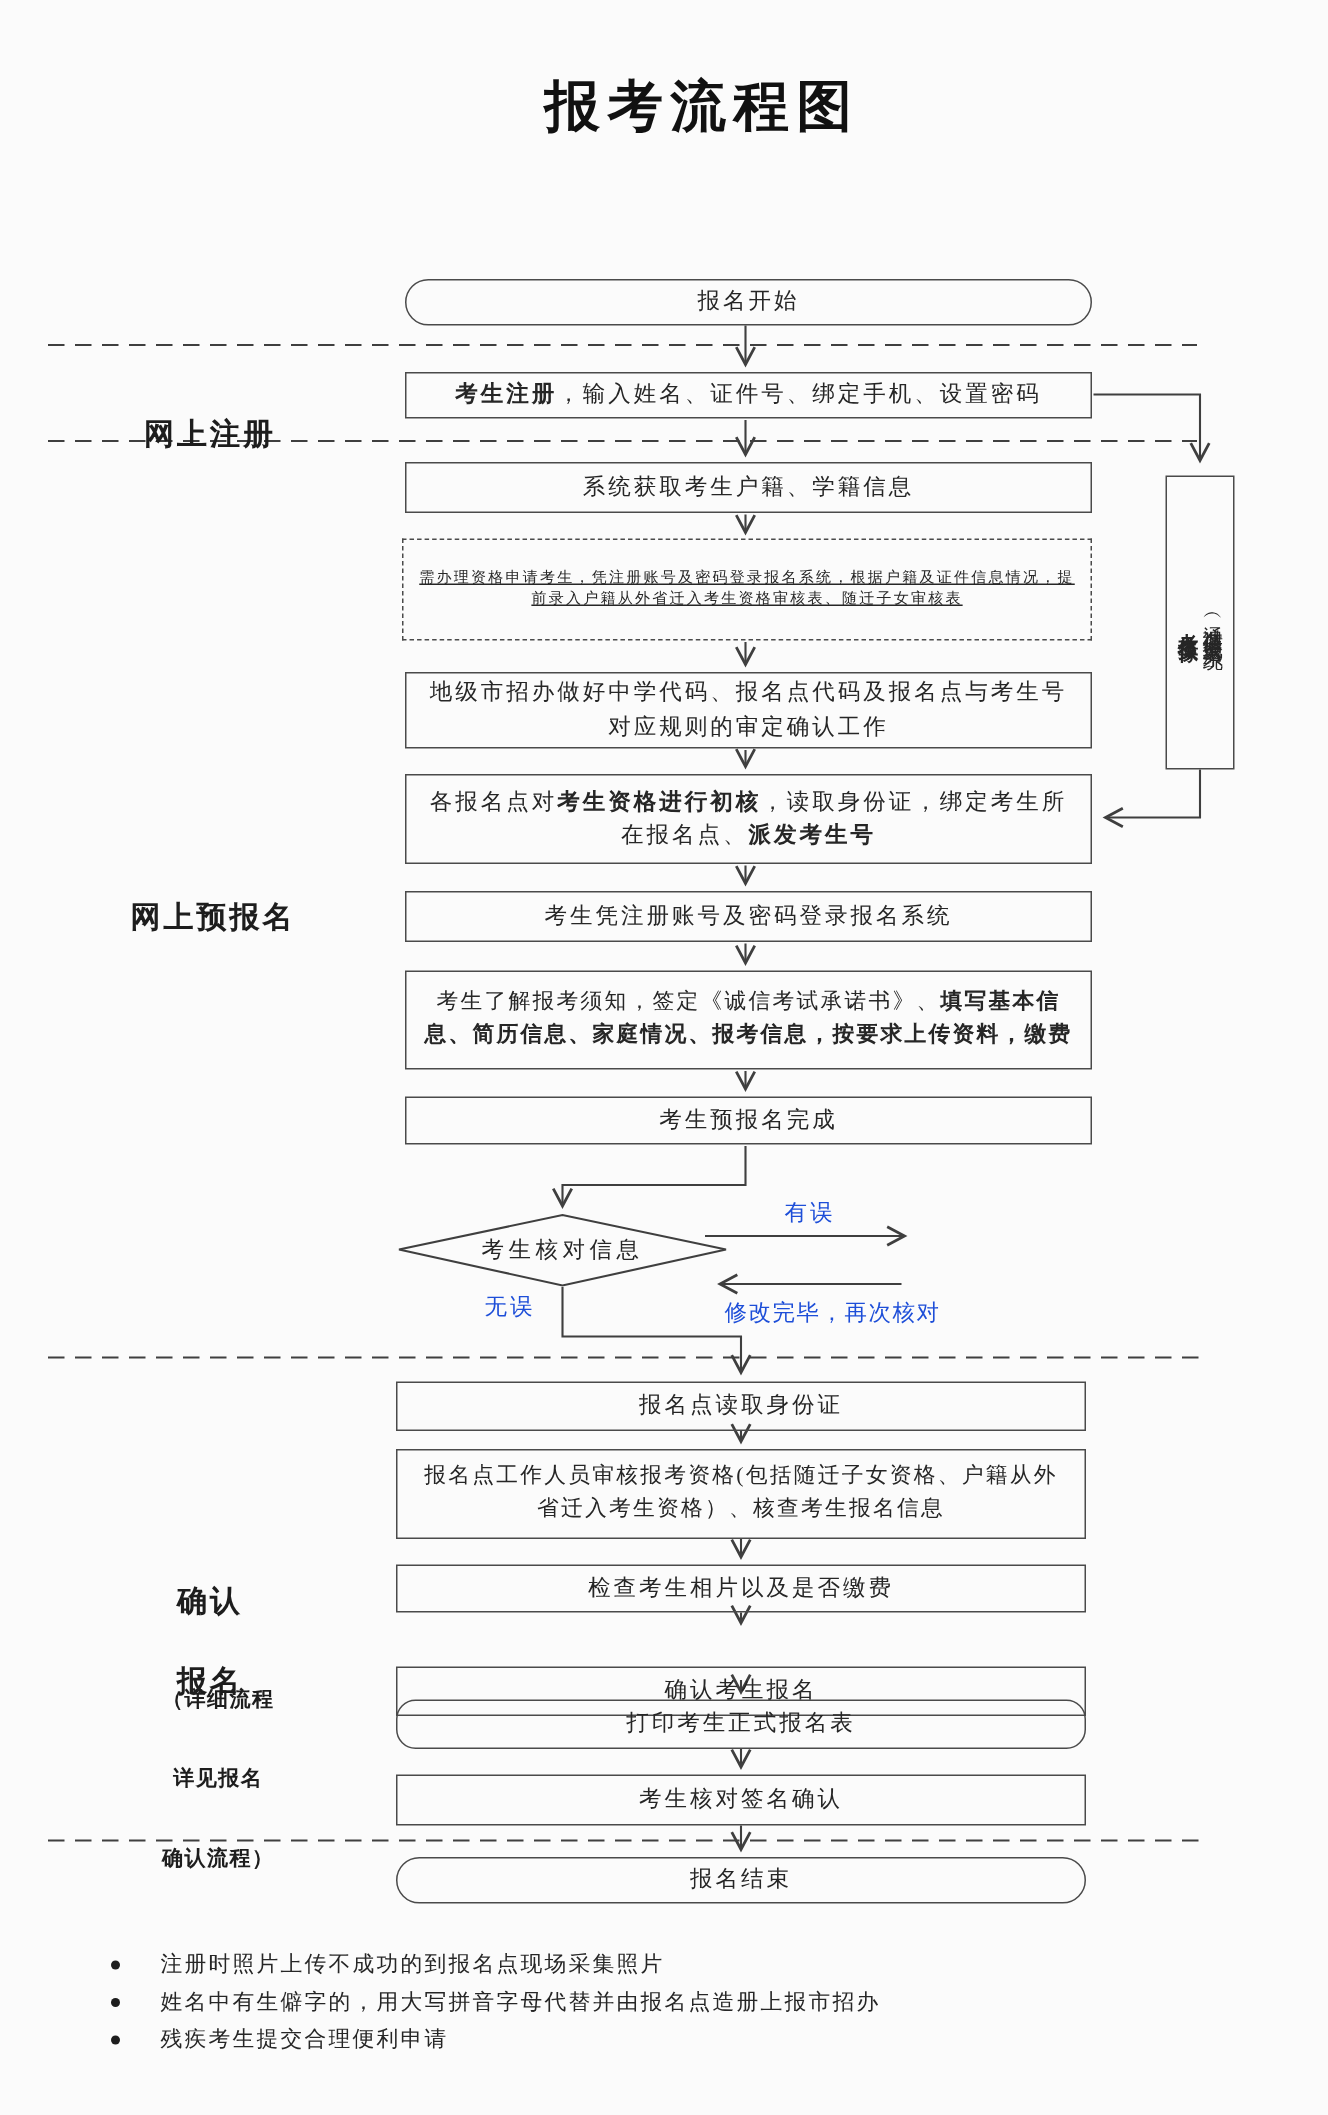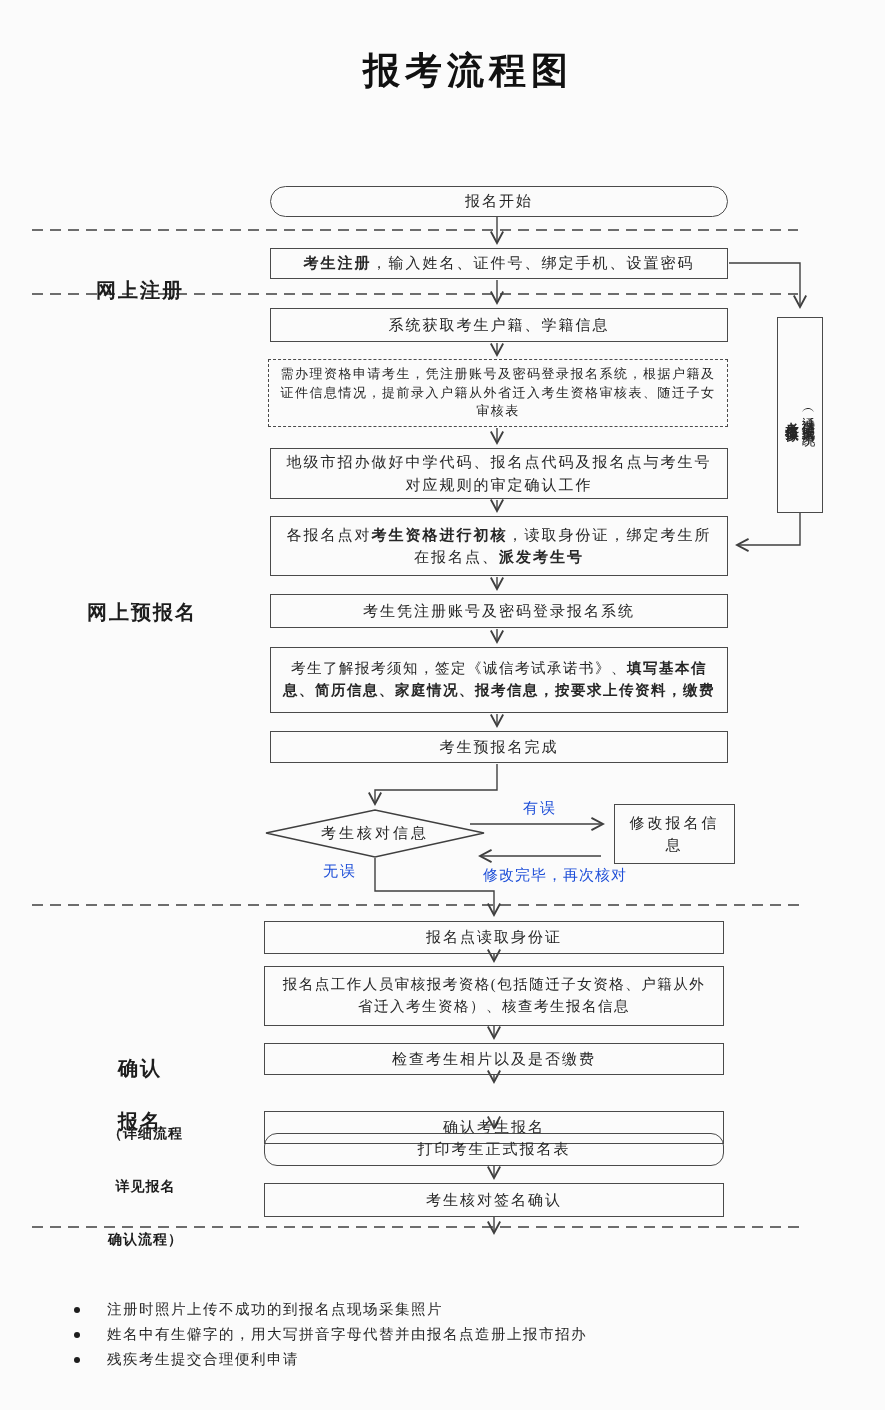--- a/index.html
+++ b/index.html
@@ -125,7 +125,7 @@
     <p class="t">系统获取考生户籍、学籍信息</p>
   </div>
 
-  <div class="node dashedbox" style="left:268px;top:359px;width:460px;height:68px;font-size:13px;letter-spacing:1.5px;line-height:1.45;">
+  <div class="node dashedbox" style="left:268px;top:359px;width:460px;height:68px;font-size:10px;letter-spacing:1.5px;line-height:1.45;text-decoration:underline;">
     <p class="t">需办理资格申请考生，凭注册账号及密码登录报名系统，根据户籍及证件信息情况，提前录入户籍从外省迁入考生资格审核表、随迁子女审核表</p>
   </div>
 

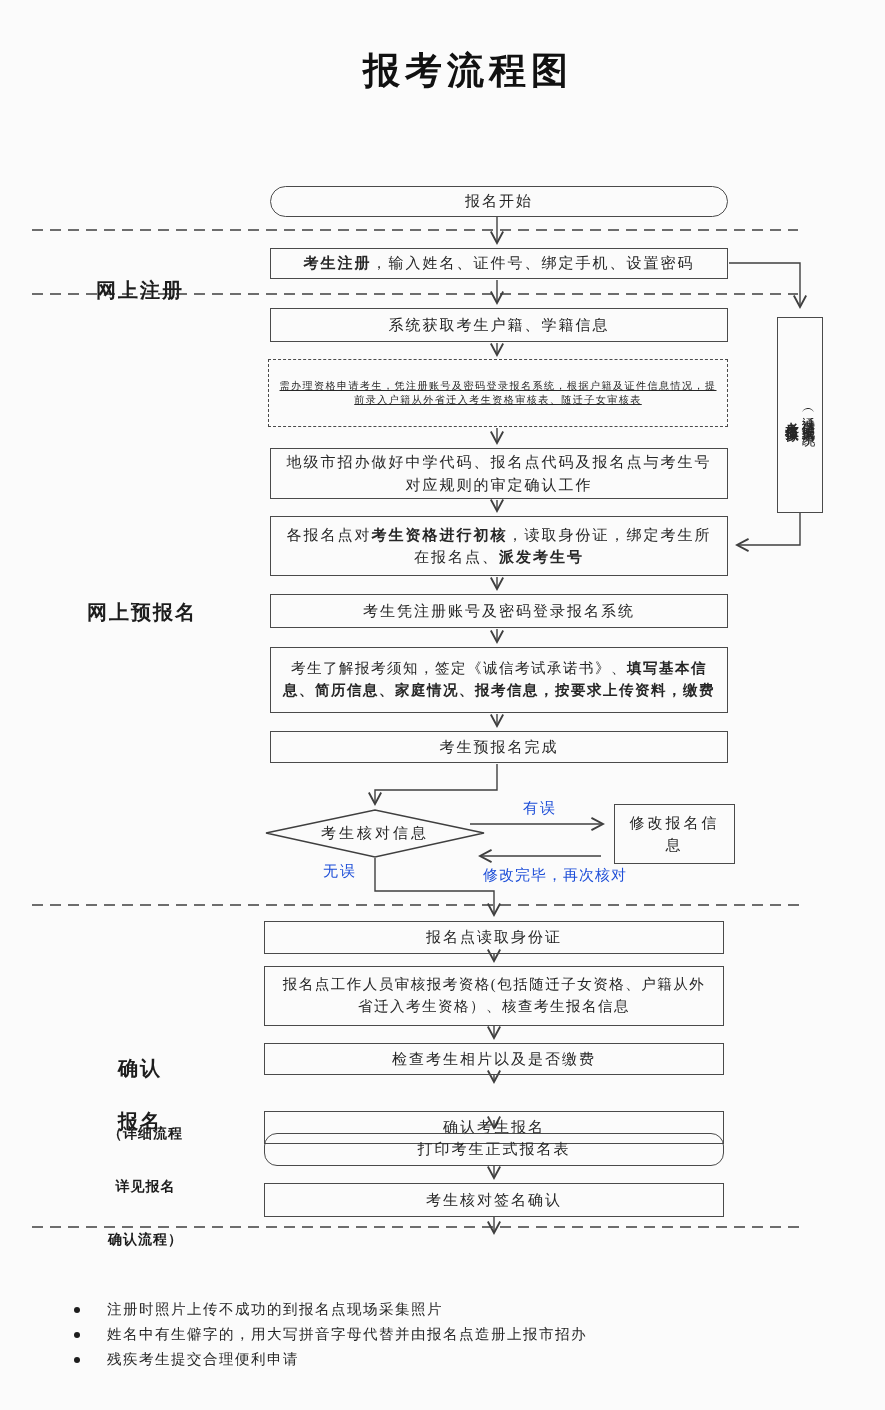--- a/index.html
+++ b/index.html
@@ -151,9 +151,6 @@
 
   <div class="diamond-label" style="left:285px;top:824px;width:180px;">考生核对信息</div>
 
-  <div class="node" style="left:614px;top:804px;width:121px;height:60px;letter-spacing:3px;">
-    <p class="t">修改报名信息</p>
-  </div>
 
   <div class="edge-label" style="left:505px;top:799px;width:70px;">有误</div>
   <div class="edge-label" style="left:308px;top:862px;width:64px;">无误</div>

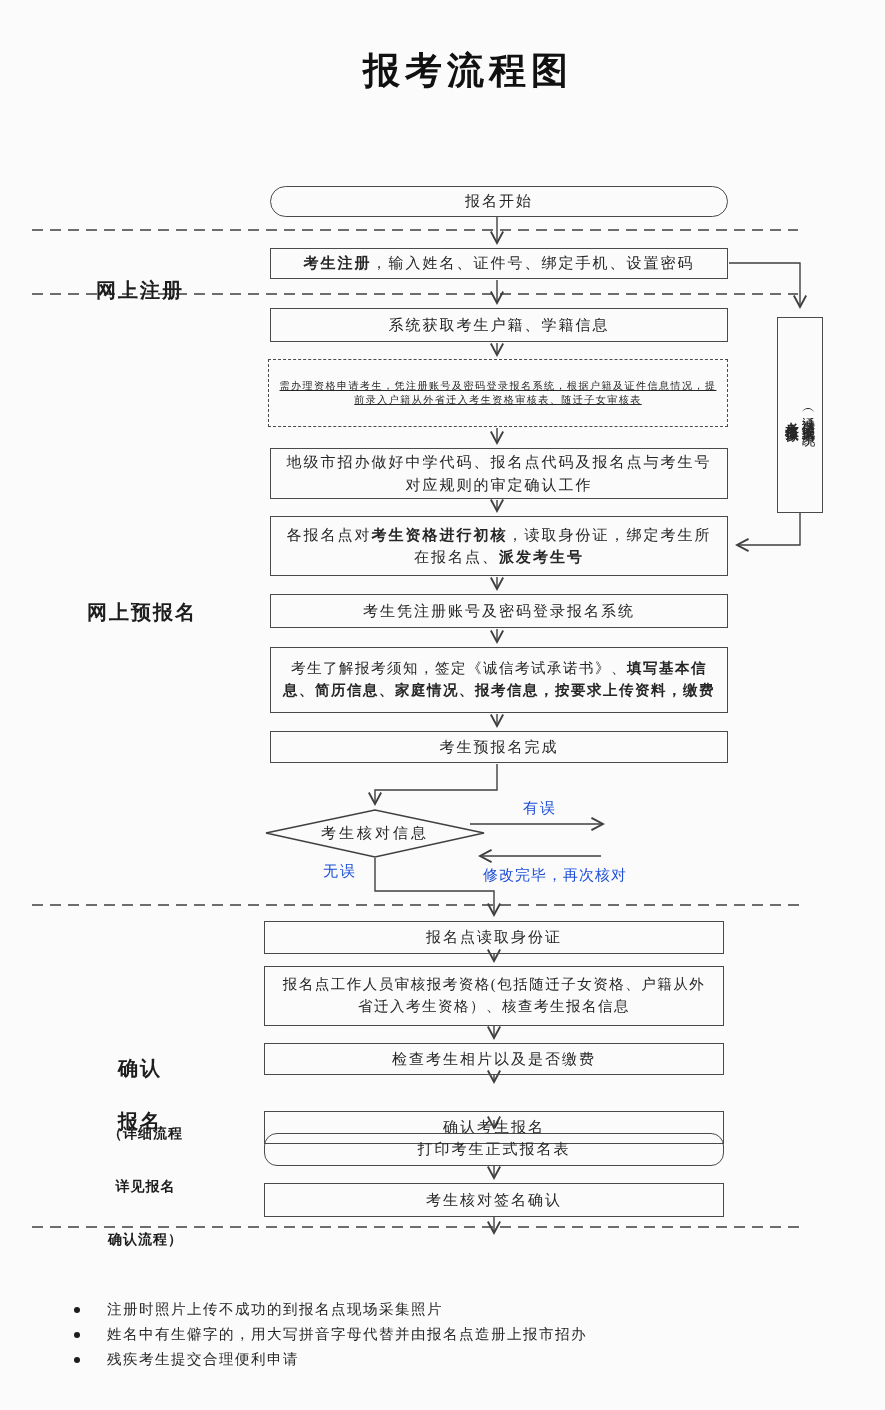--- a/index.html
+++ b/index.html
@@ -185,6 +185,9 @@
     <p class="t">考生核对签名确认</p>
   </div>
 
+  <div class="node terminator" style="left:264px;top:1238px;width:460px;height:31px;">
+    <p class="t">报名结束</p>
+  </div>
 
   <ul class="notes">
     <li>

